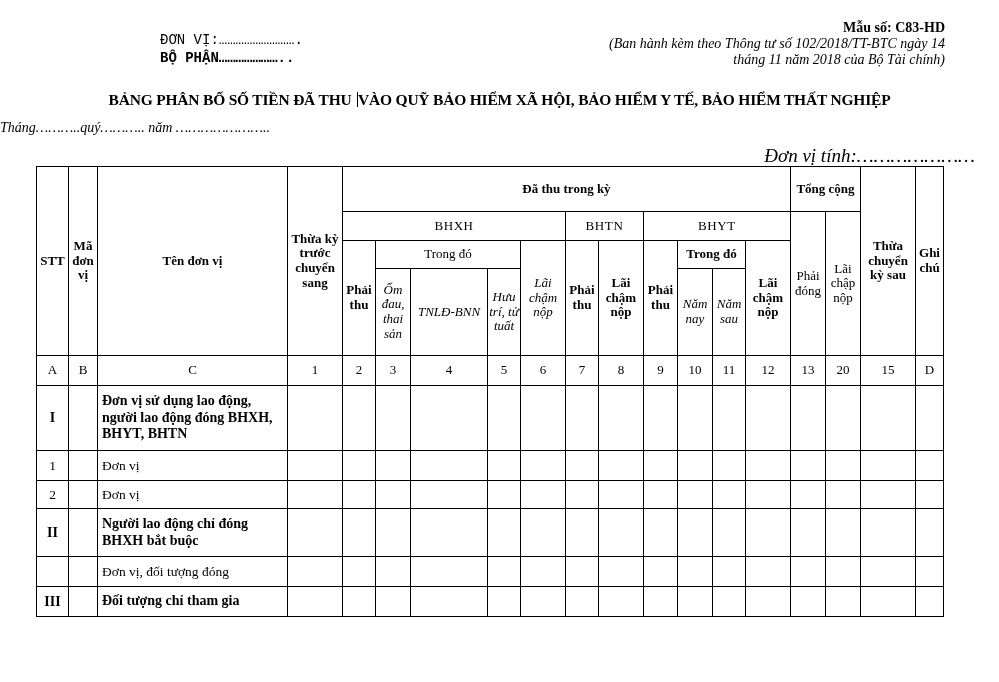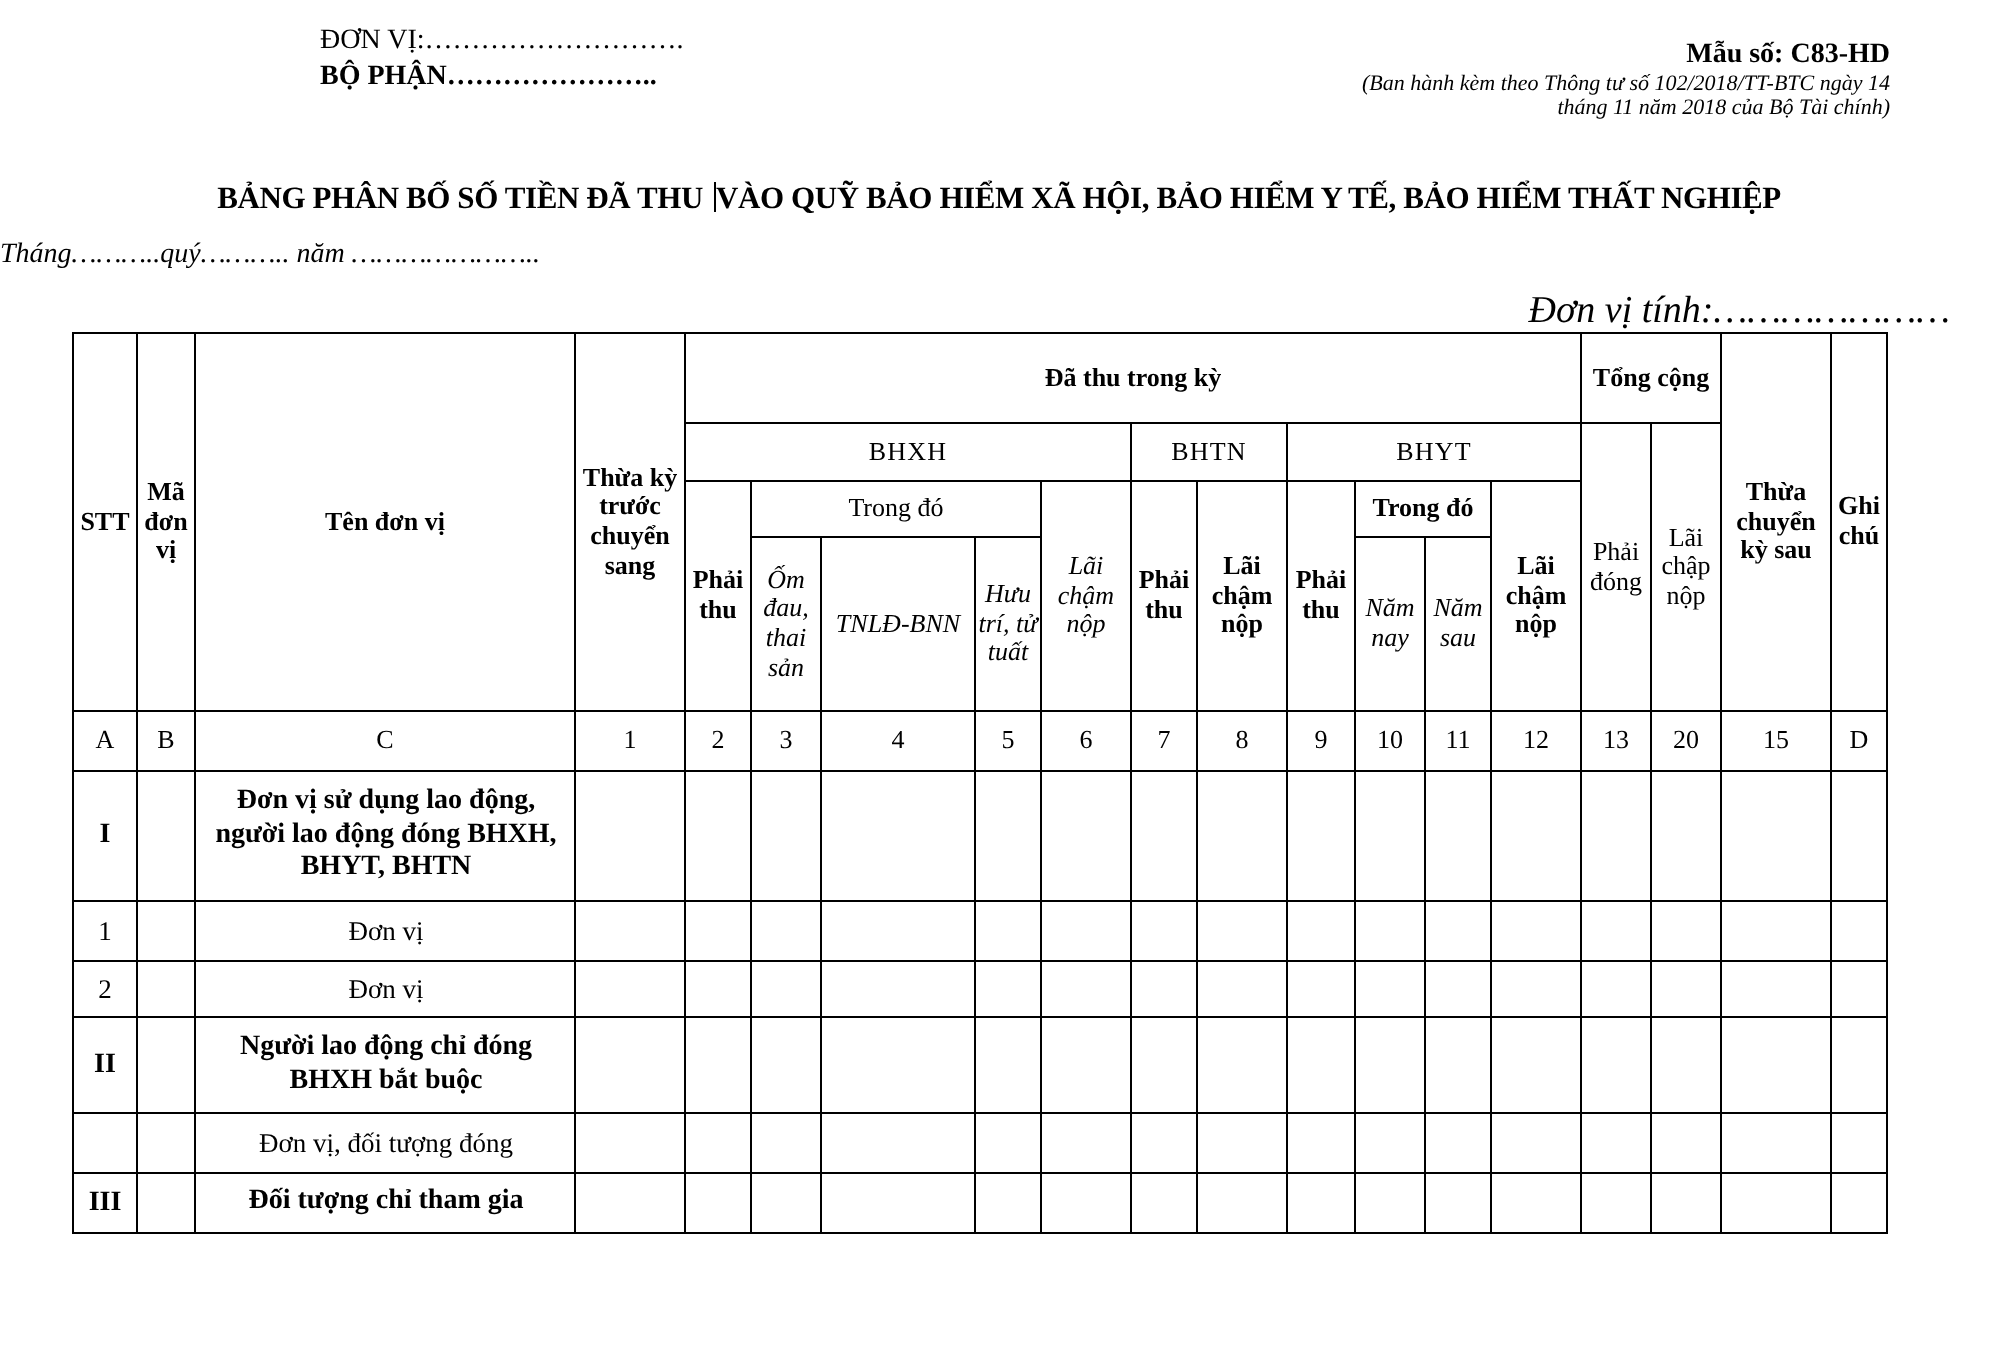--- a/index.html
+++ b/index.html
@@ -7,7 +7,7 @@
         font-family:"Liberation Serif","DejaVu Serif",serif;color:#000;}
   .b{font-weight:bold;}
   .i{font-style:italic;}
-  .hdr-left{position:absolute;left:160px;top:12px;font-size:14px;line-height:1.28;}
+  .hdr-left{position:absolute;left:160px;top:32px;font-size:14px;line-height:1.28;font-family:Liberation Mono, monospace;}
   .hdr-right{position:absolute;left:455px;top:20px;width:490px;text-align:right;
              font-size:14px;line-height:1.14;}
   .hdr-right .iline{font-size:11px;font-style:italic;}

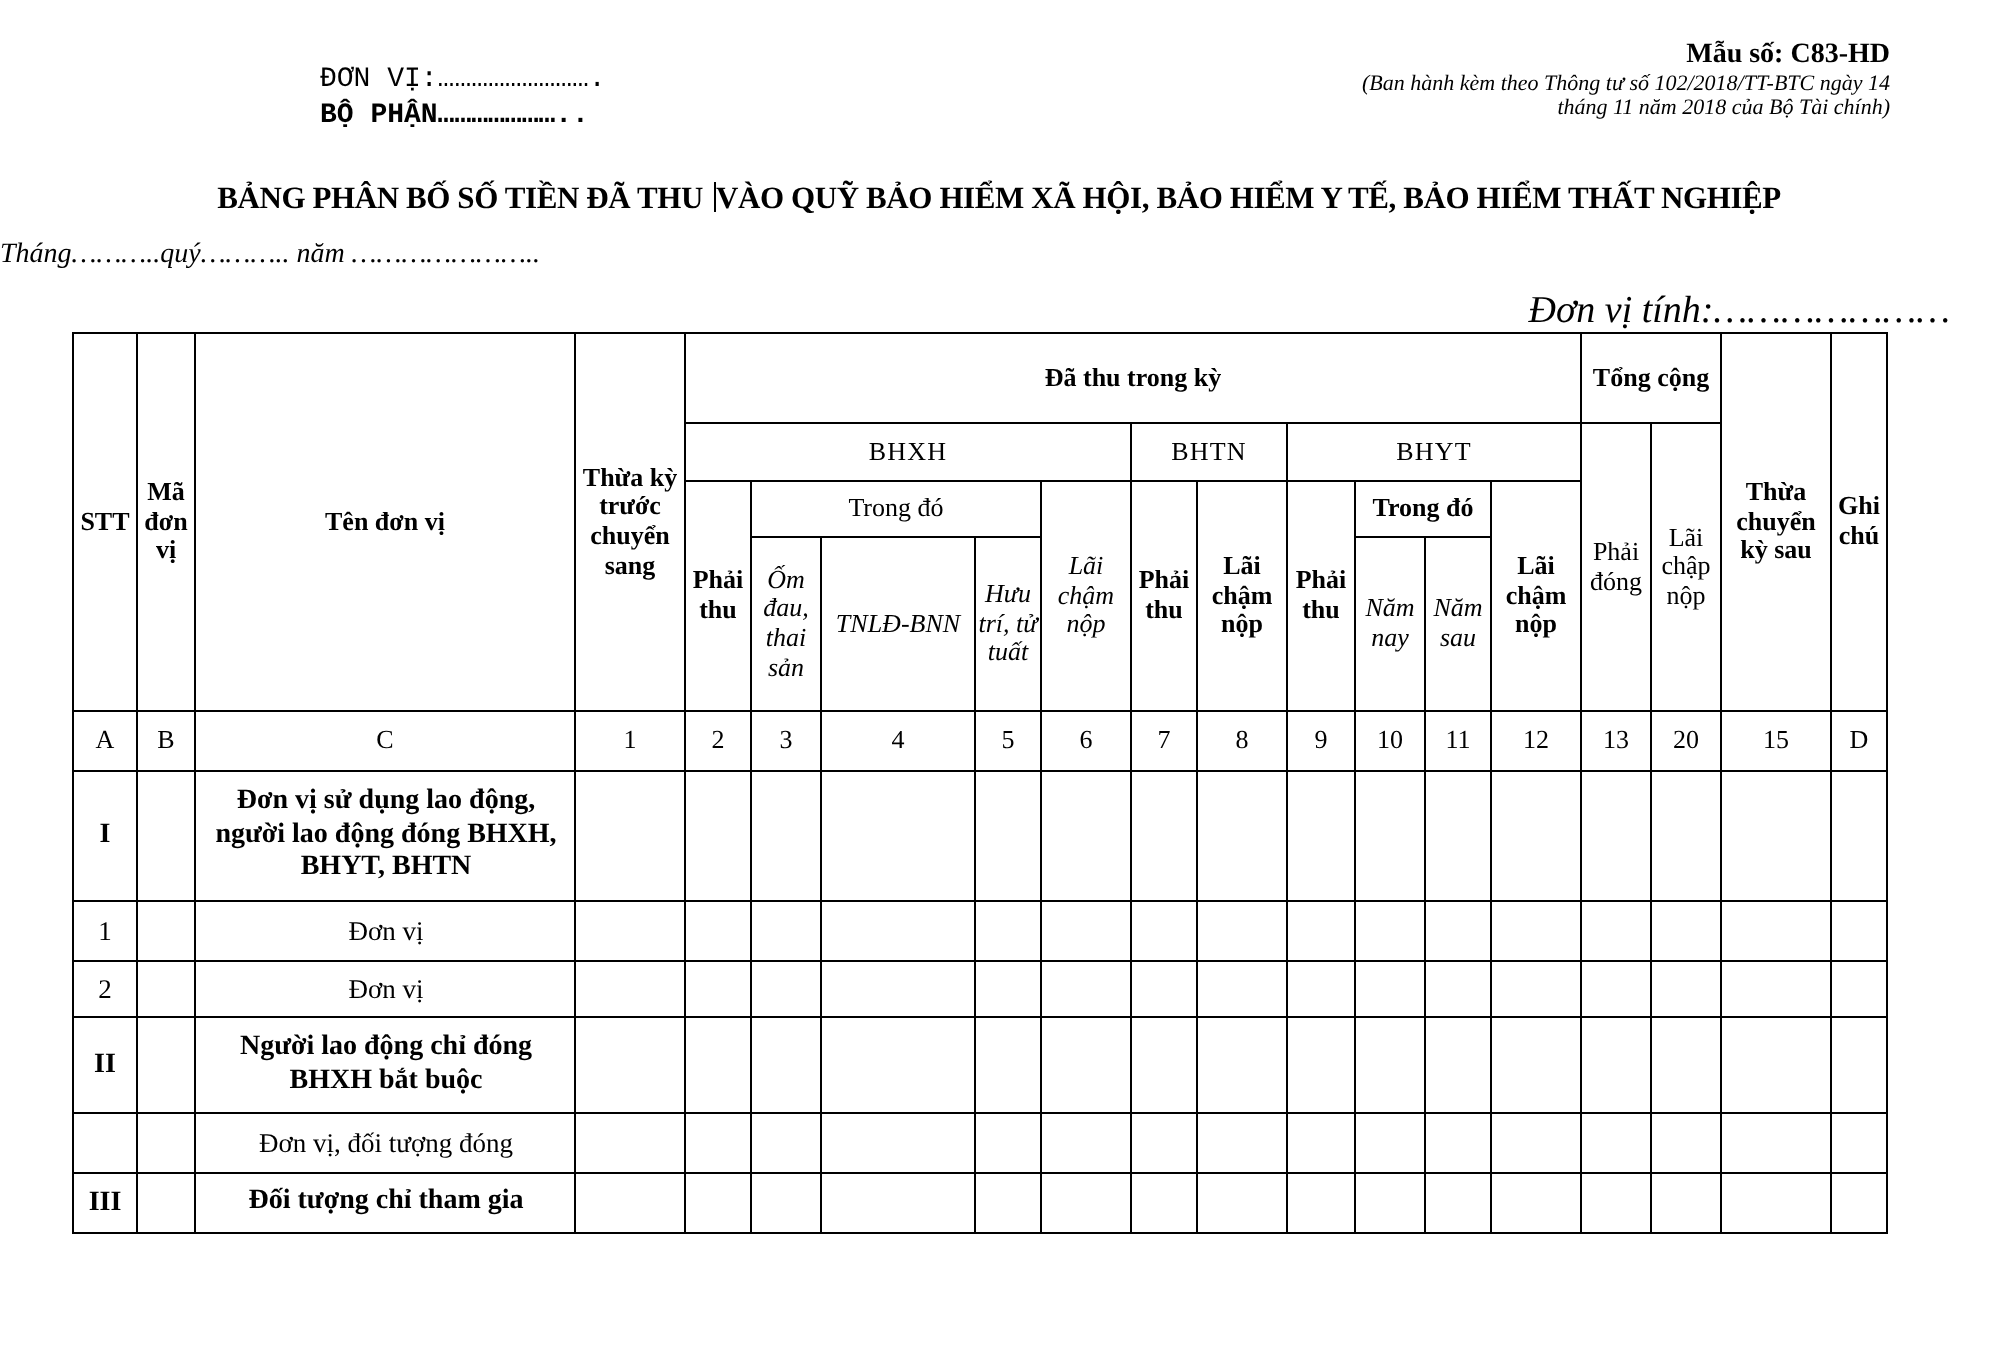--- a/index.html
+++ b/index.html
@@ -10,7 +10,7 @@
   .hdr-left{position:absolute;left:160px;top:32px;font-size:14px;line-height:1.28;font-family:Liberation Mono, monospace;}
   .hdr-right{position:absolute;left:455px;top:20px;width:490px;text-align:right;
              font-size:14px;line-height:1.14;}
-  .hdr-right .iline{font-size:11px;font-style:italic;}
+  .hdr-right .iline{font-size:14px;font-style:italic;}
   .title{position:absolute;top:91px;left:0;width:100%;text-align:center;
          font-weight:bold;font-size:15.5px;letter-spacing:-0.2px;white-space:nowrap;}
   .caret{display:inline-block;width:1.5px;height:15px;background:#000;margin:0 0 0 5px;

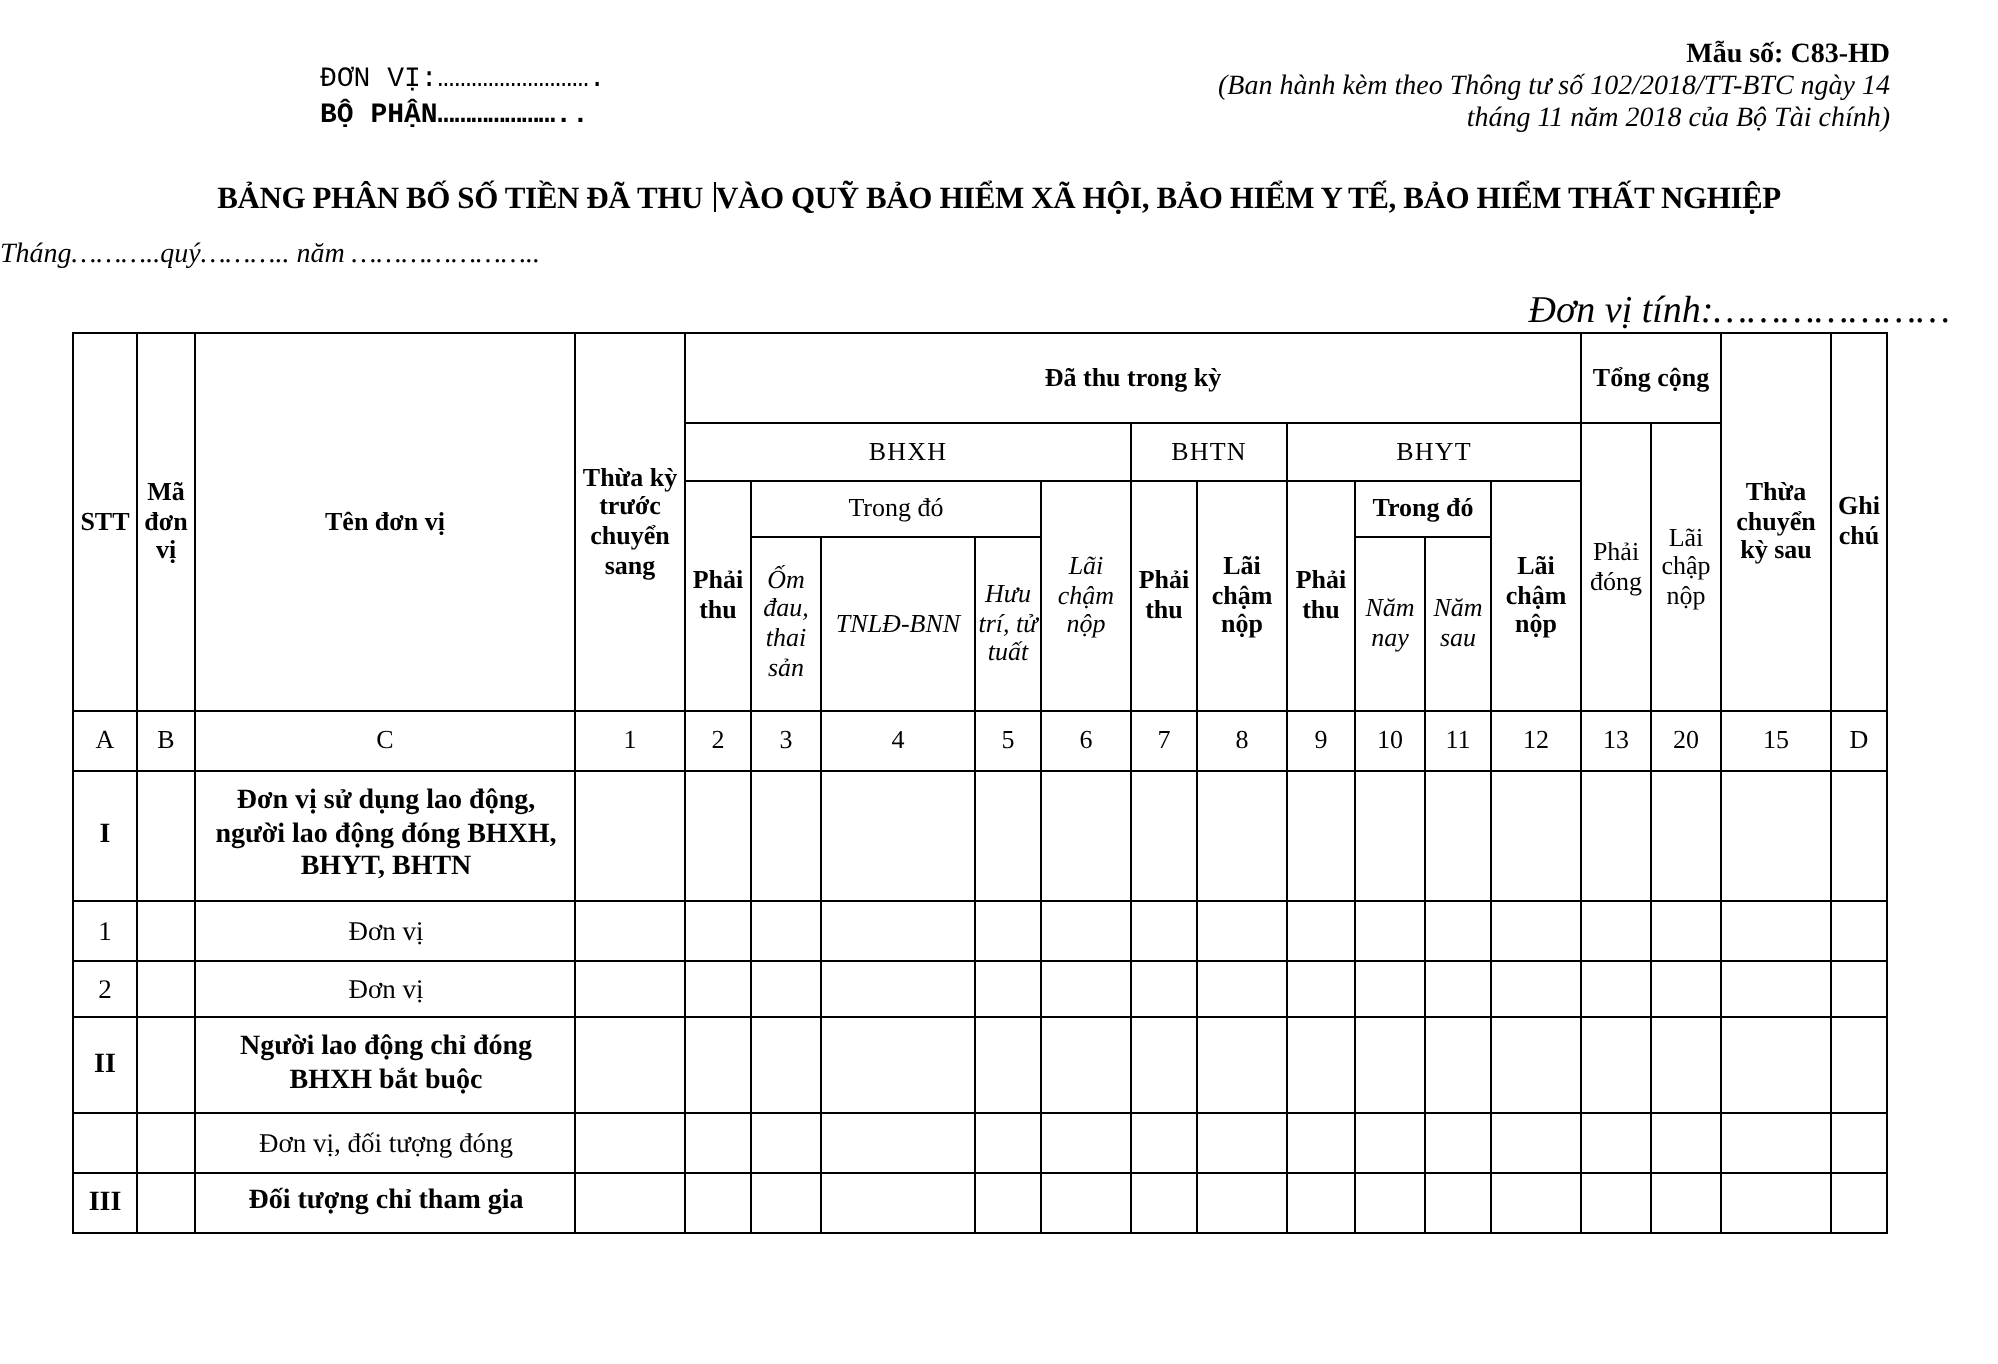--- a/index.html
+++ b/index.html
@@ -29,7 +29,7 @@
   td.lh{line-height:1.25;}
   tbody td.stt{font-size:13.5px;}
   tbody td.stt.b{font-size:14px;}
-  tbody td.name{text-align:center;padding:1px 3px 1px 4px;font-size:13.5px;line-height:1.18;}
+  tbody td.name{text-align:left;padding:1px 3px 1px 4px;font-size:13.5px;line-height:1.18;}
   tbody td.name.b{font-size:14px;line-height:1.2;}
 </style>
 </head>

